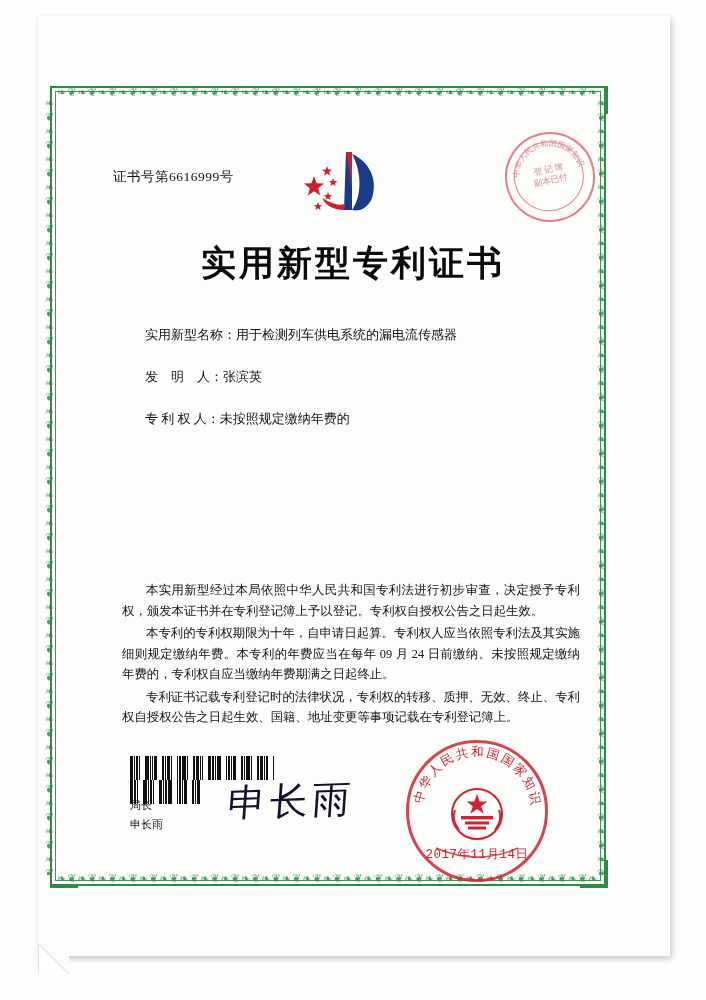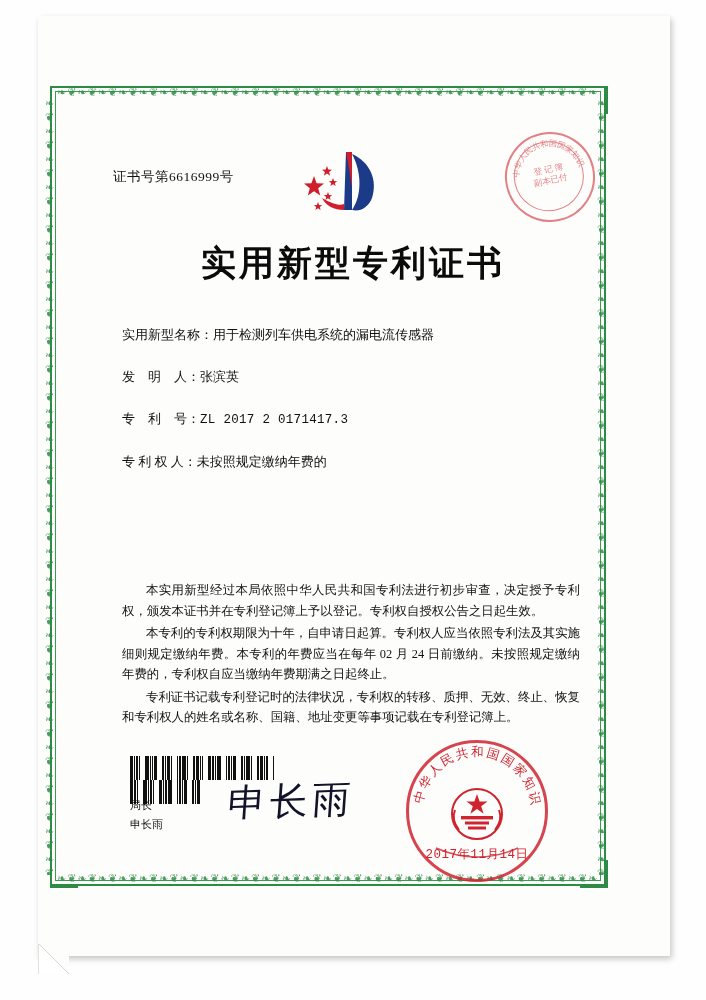--- a/index.html
+++ b/index.html
@@ -153,6 +153,7 @@
     margin-bottom: 24px;
     line-height: 18px;
     white-space: nowrap;
+    margin-left: 23px;
   }
   .field-label {
     display: inline-block;

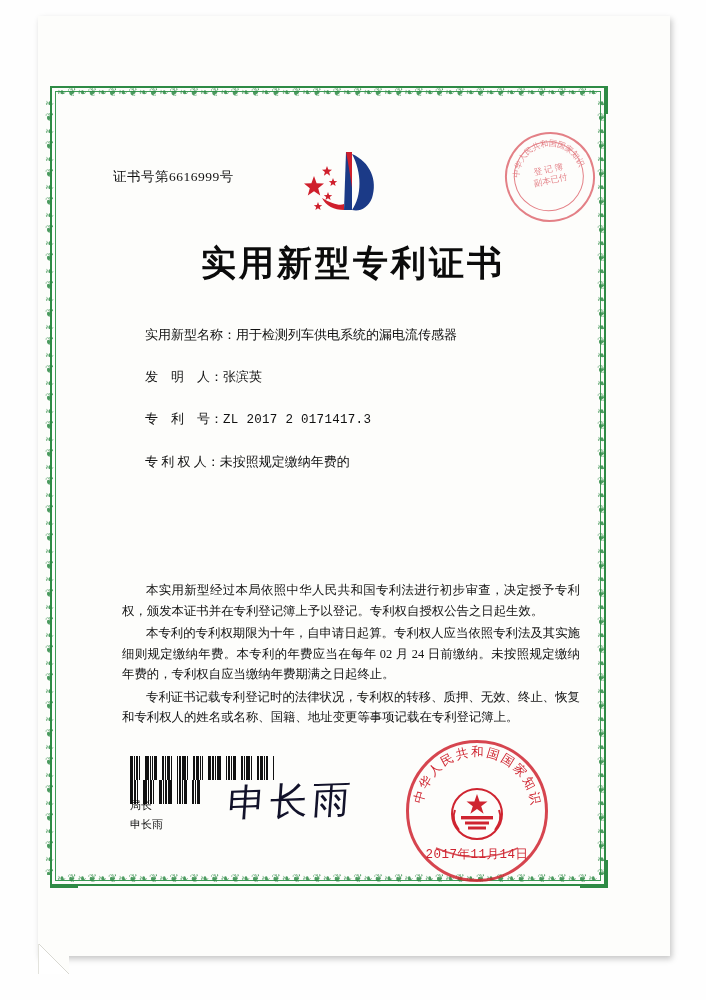--- a/index.html
+++ b/index.html
@@ -312,9 +312,6 @@
     </div>
     <div class="field-row">
       <span class="field-label">发　明　人：</span><span class="field-value">张滨英</span>
-    </div>
-    <div class="field-row">
-      <span class="field-label">专　利　号：</span><span class="field-value mono-val">ZL 2017 2 0171417.3</span>
     </div>
     <div class="field-row">
       <span class="field-label">专 利 权 人：</span><span class="field-value">未按照规定缴纳年费的</span>

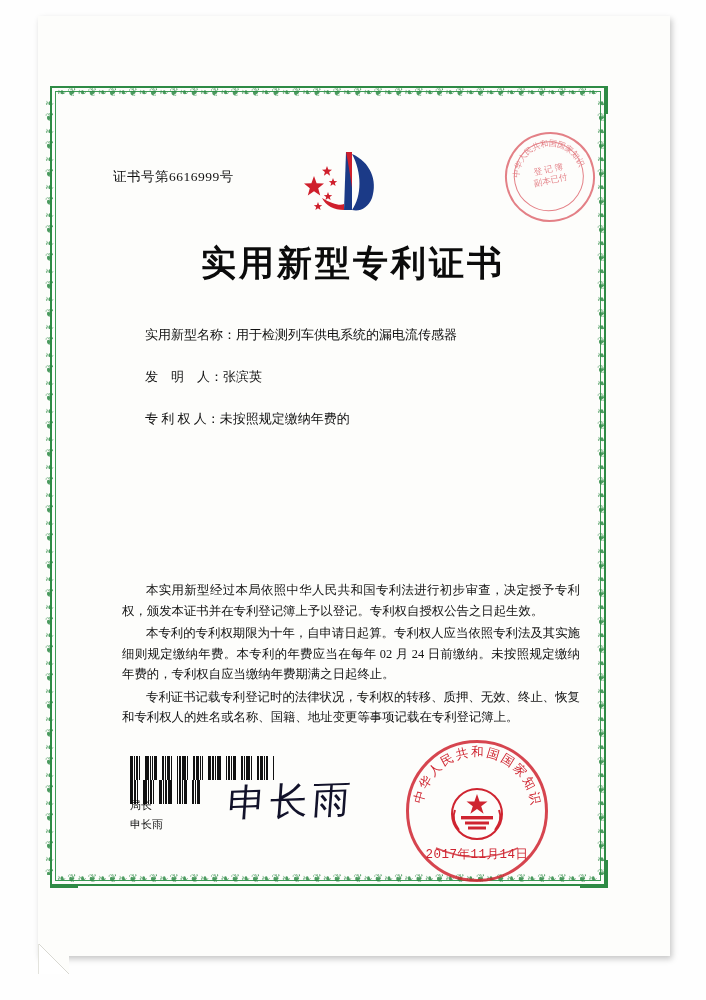--- a/index.html
+++ b/index.html
@@ -320,7 +320,7 @@
 
   <div id="body-text">
     <p>本实用新型经过本局依照中华人民共和国专利法进行初步审查，决定授予专利权，颁发本证书并在专利登记簿上予以登记。专利权自授权公告之日起生效。</p>
-    <p>本专利的专利权期限为十年，自申请日起算。专利权人应当依照专利法及其实施细则规定缴纳年费。本专利的年费应当在每年 02 月 24 日前缴纳。未按照规定缴纳年费的，专利权自应当缴纳年费期满之日起终止。</p>
+    <p>本专利的专利权期限为十年，自申请日起算。专利权人应当依照专利法及其实施细则规定缴纳年费。本专利的年费应当在每年 09 月 24 日前缴纳。未按照规定缴纳年费的，专利权自应当缴纳年费期满之日起终止。</p>
     <p>专利证书记载专利登记时的法律状况，专利权的转移、质押、无效、终止、恢复和专利权人的姓名或名称、国籍、地址变更等事项记载在专利登记簿上。</p>
   </div>
 

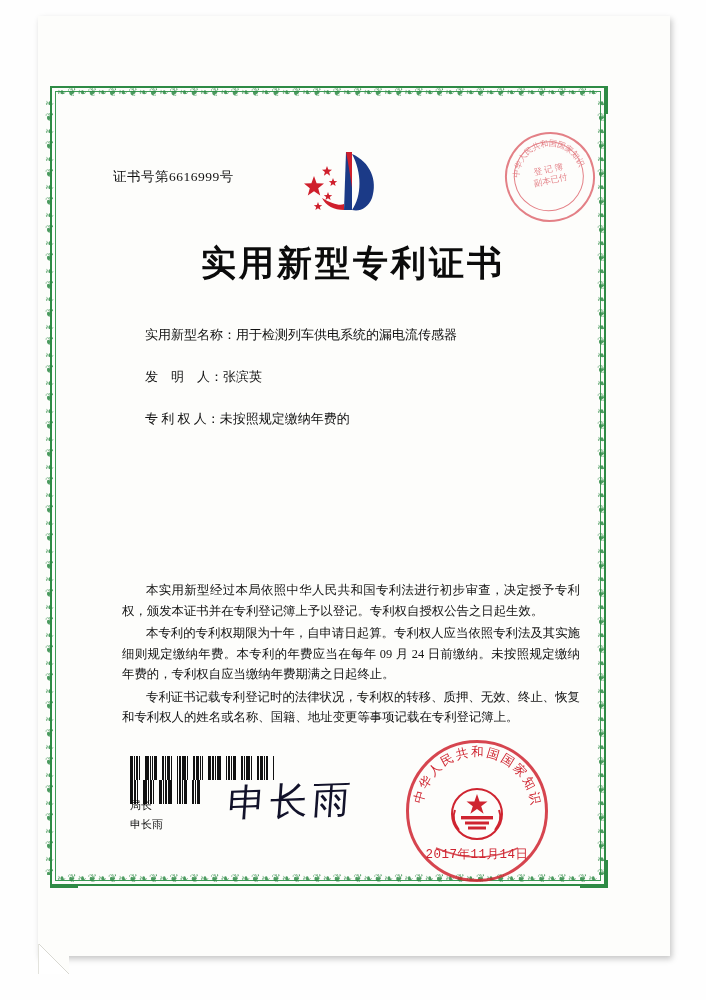--- a/index.html
+++ b/index.html
@@ -321,7 +321,7 @@
   <div id="body-text">
     <p>本实用新型经过本局依照中华人民共和国专利法进行初步审查，决定授予专利权，颁发本证书并在专利登记簿上予以登记。专利权自授权公告之日起生效。</p>
     <p>本专利的专利权期限为十年，自申请日起算。专利权人应当依照专利法及其实施细则规定缴纳年费。本专利的年费应当在每年 09 月 24 日前缴纳。未按照规定缴纳年费的，专利权自应当缴纳年费期满之日起终止。</p>
-    <p>专利证书记载专利登记时的法律状况，专利权的转移、质押、无效、终止、恢复和专利权人的姓名或名称、国籍、地址变更等事项记载在专利登记簿上。</p>
+    <p>专利证书记载专利登记时的法律状况，专利权的转移、质押、无效、终止、专利权自授权公告之日起生效、国籍、地址变更等事项记载在专利登记簿上。</p>
   </div>
 
   <div id="barcode">

